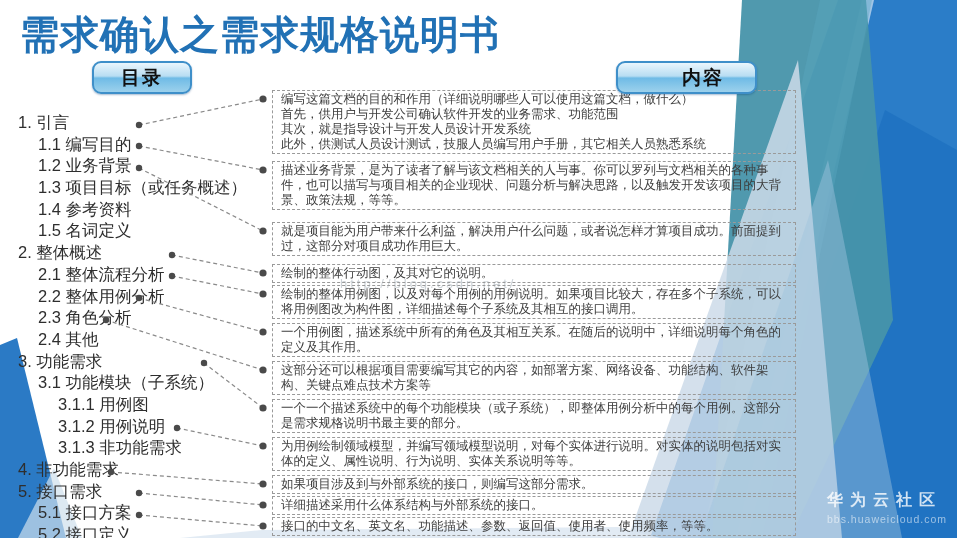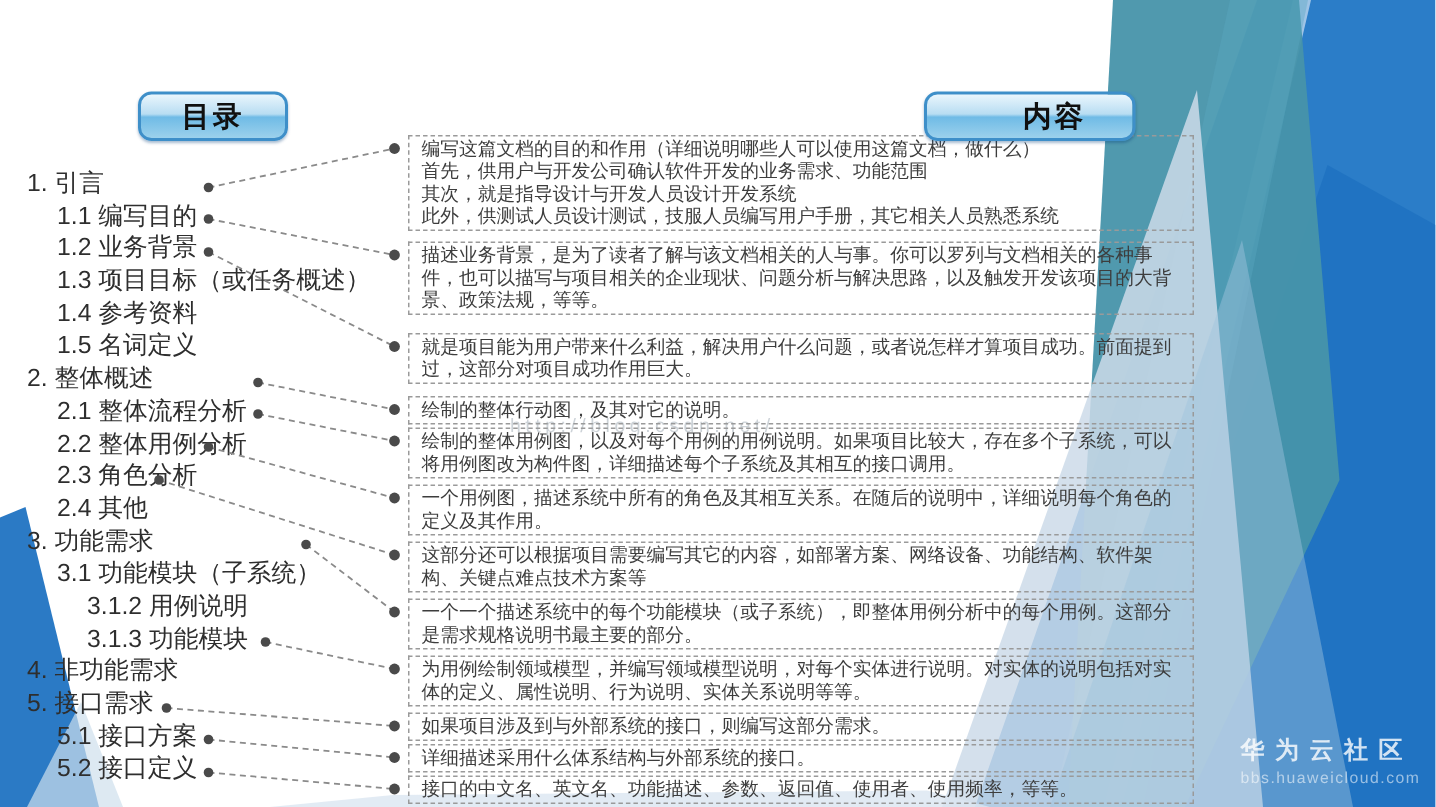--- a/index.html
+++ b/index.html
@@ -79,6 +79,7 @@
 
   <div class="csdn-mark">http://blog.csdn.net/</div>
 
+  <div class="title">需求确认之需求规格说明书</div>
 
   <div class="pill-btn btn-toc">目录</div>
   <div class="pill-btn btn-content">内容</div>

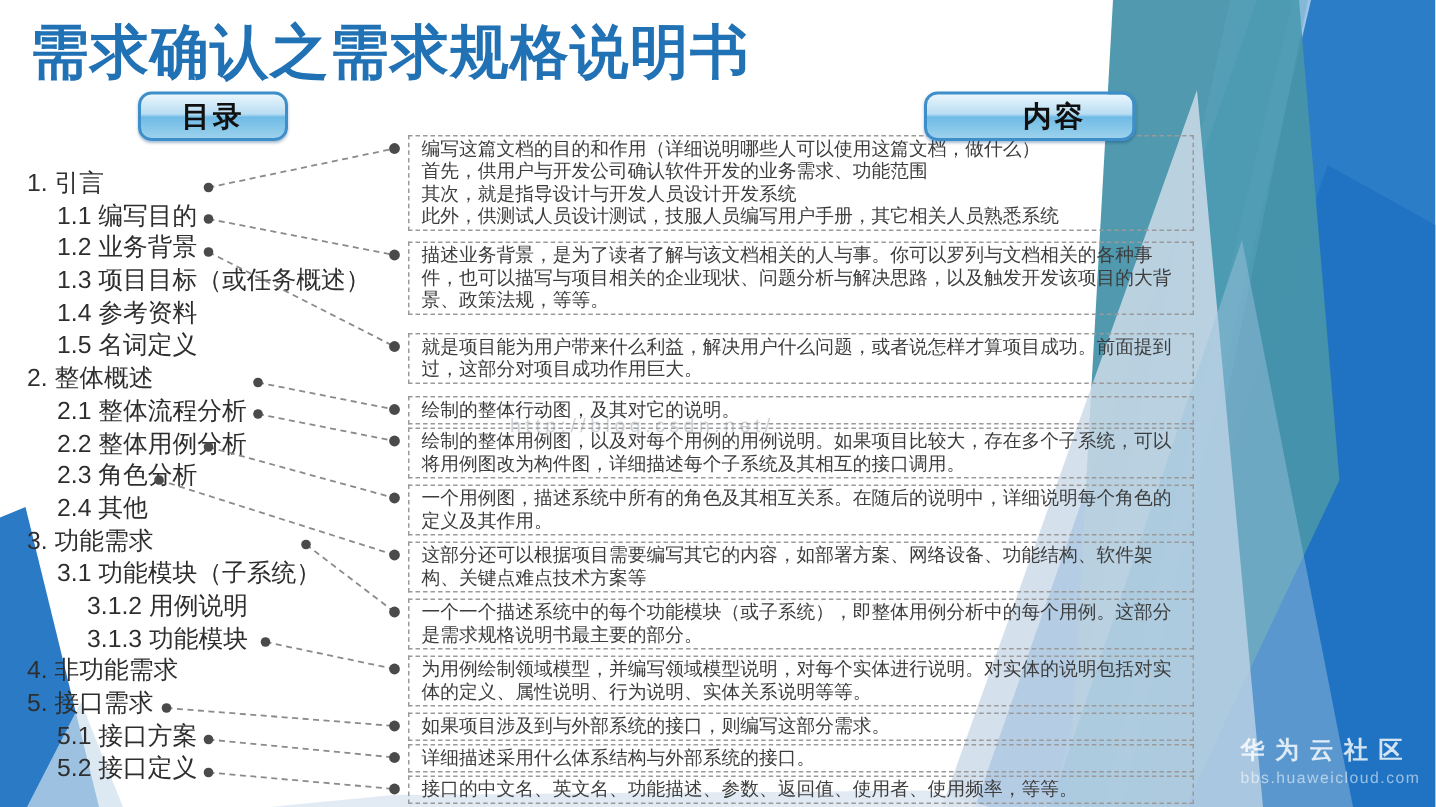--- a/index.html
+++ b/index.html
@@ -98,6 +98,7 @@
     <div class="toc-item lv2">2.4 其他</div>
     <div class="toc-item lv1">3. 功能需求</div>
     <div class="toc-item lv2">3.1 功能模块（子系统）</div>
+    <div class="toc-item lv3">3.1.1 用例图</div>
     <div class="toc-item lv3">3.1.2 用例说明</div>
     <div class="toc-item lv3">3.1.3 功能模块</div>
     <div class="toc-item lv1">4. 非功能需求</div>

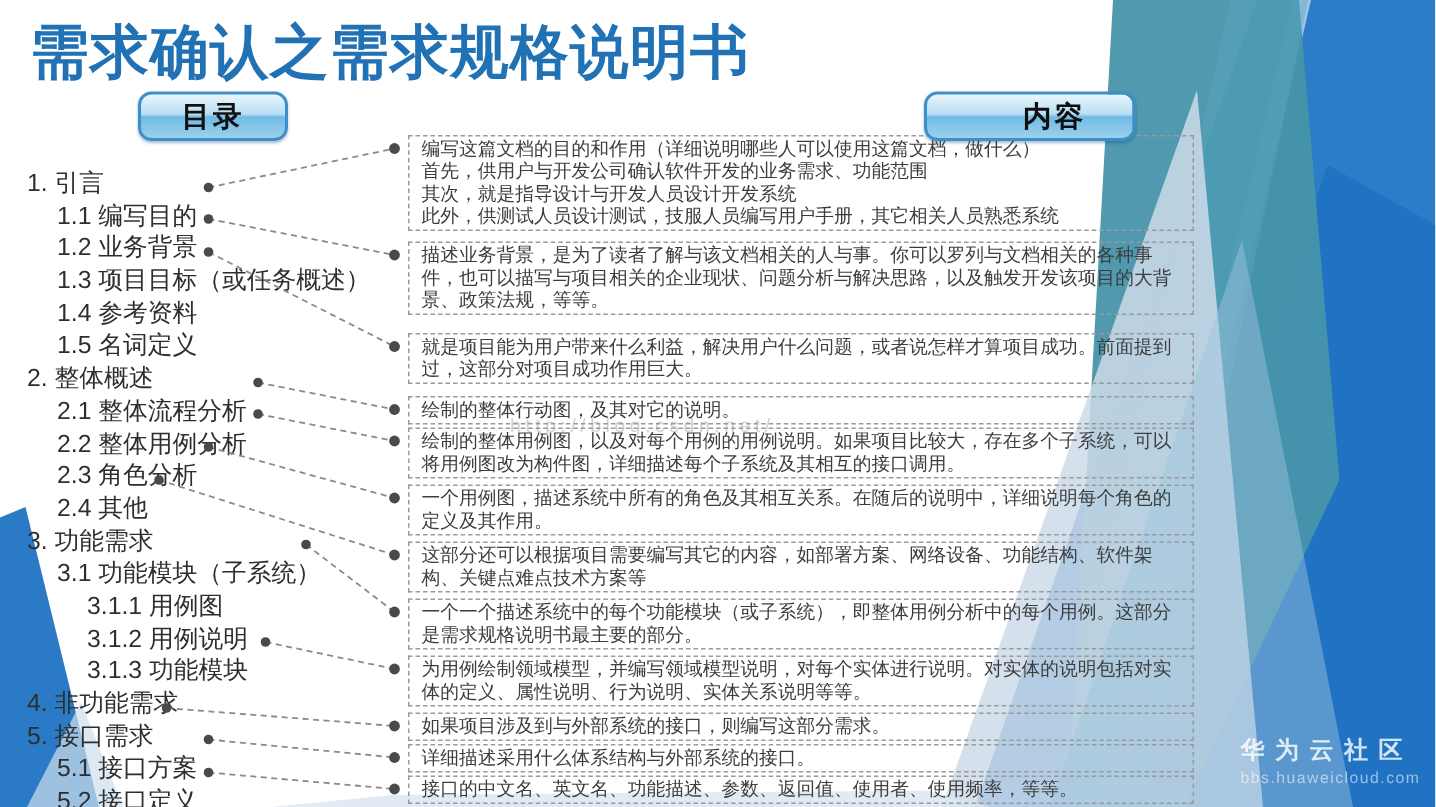--- a/index.html
+++ b/index.html
@@ -100,7 +100,7 @@
     <div class="toc-item lv2">3.1 功能模块（子系统）</div>
     <div class="toc-item lv3">3.1.1 用例图</div>
     <div class="toc-item lv3">3.1.2 用例说明</div>
-    <div class="toc-item lv3">3.1.3 功能模块</div>
+    <div class="toc-item lv3">3.1.3 非功能需求</div>
     <div class="toc-item lv1">4. 非功能需求</div>
     <div class="toc-item lv1">5. 接口需求</div>
     <div class="toc-item lv2">5.1 接口方案</div>

